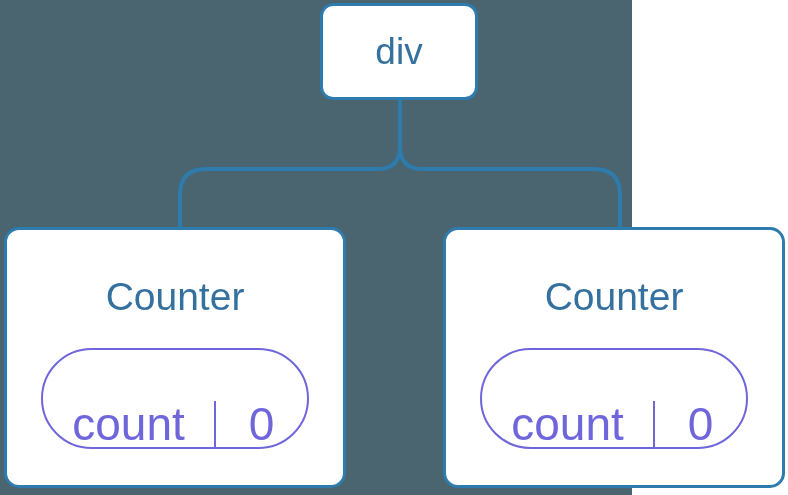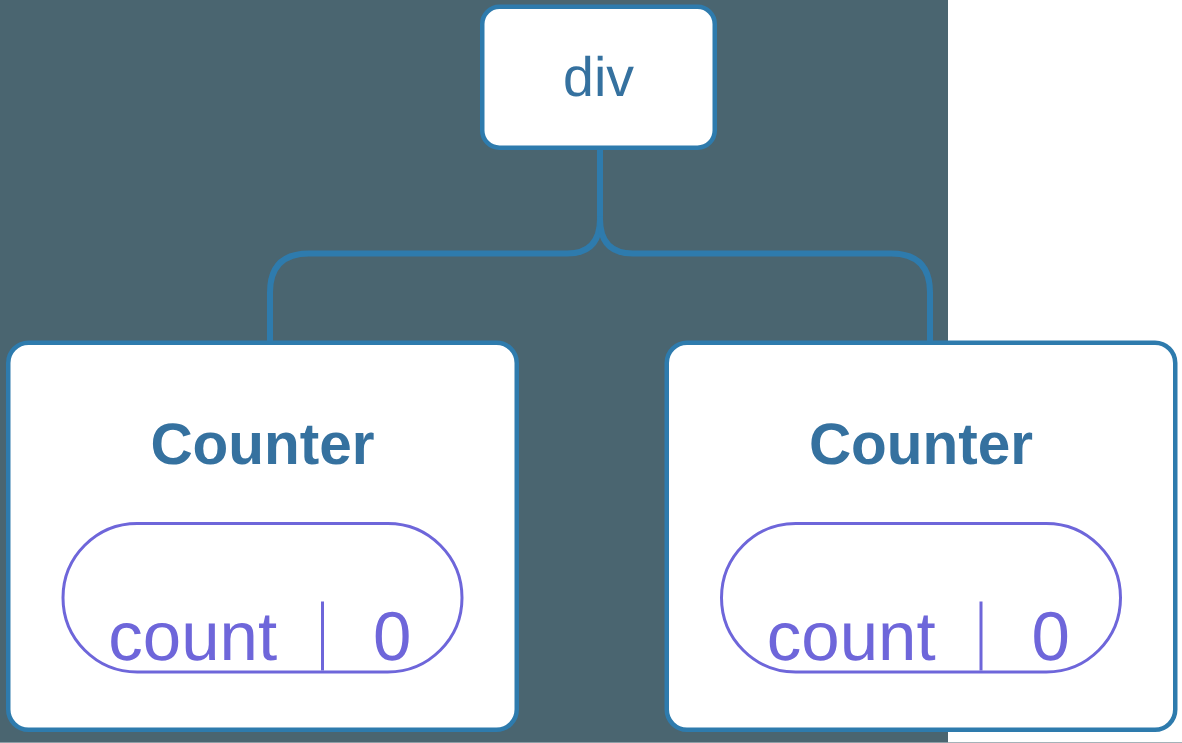--- a/index.html
+++ b/index.html
@@ -58,7 +58,7 @@
     top: 47px; left: 0; right: 0;
     text-align: center;
     font-size: 39px;
-    font-weight: 700;
+    font-weight: 400;
     line-height: 1;
     color: var(--label-blue);
   }

